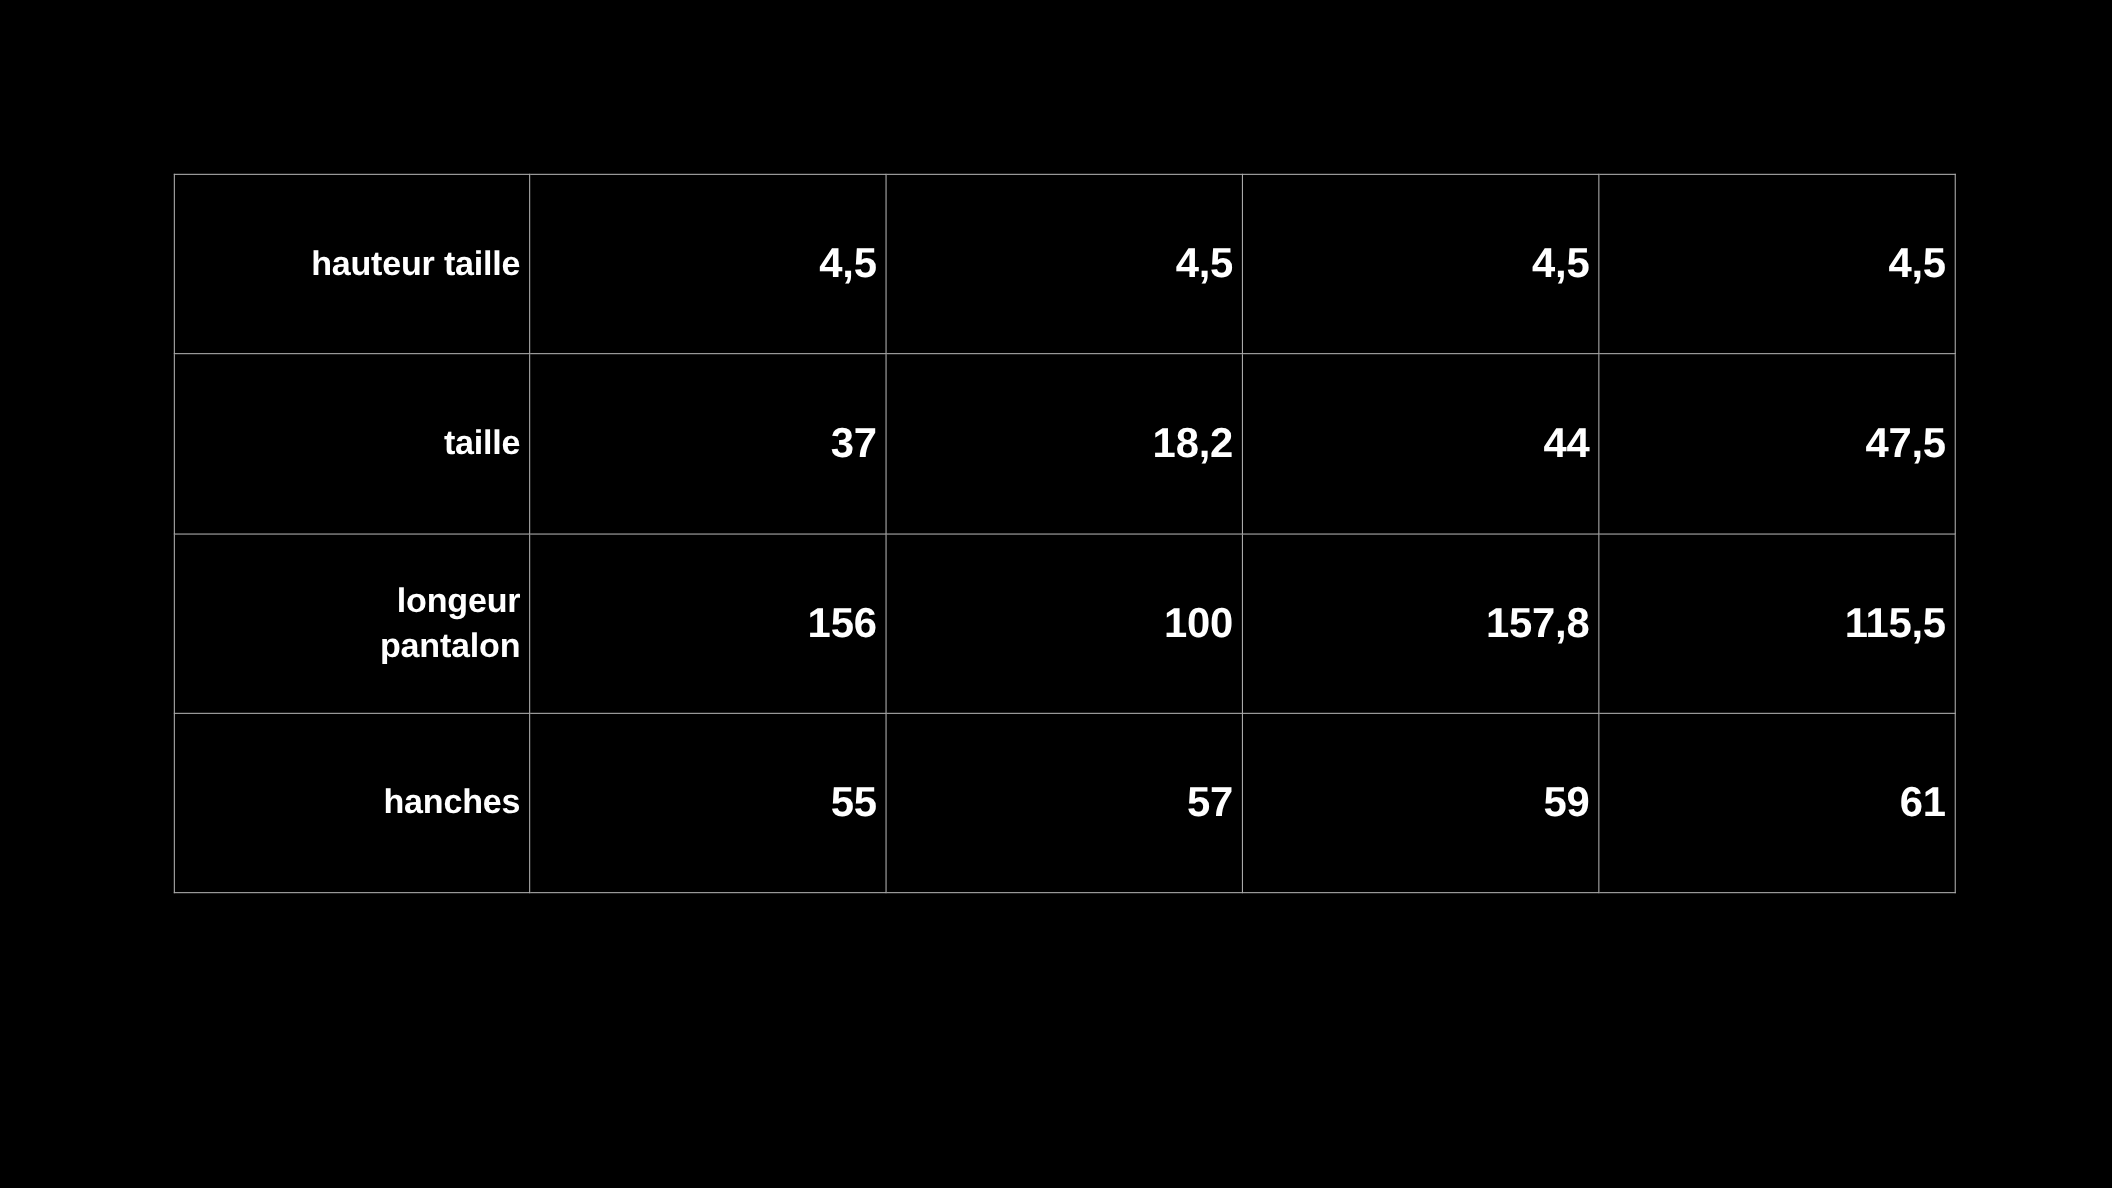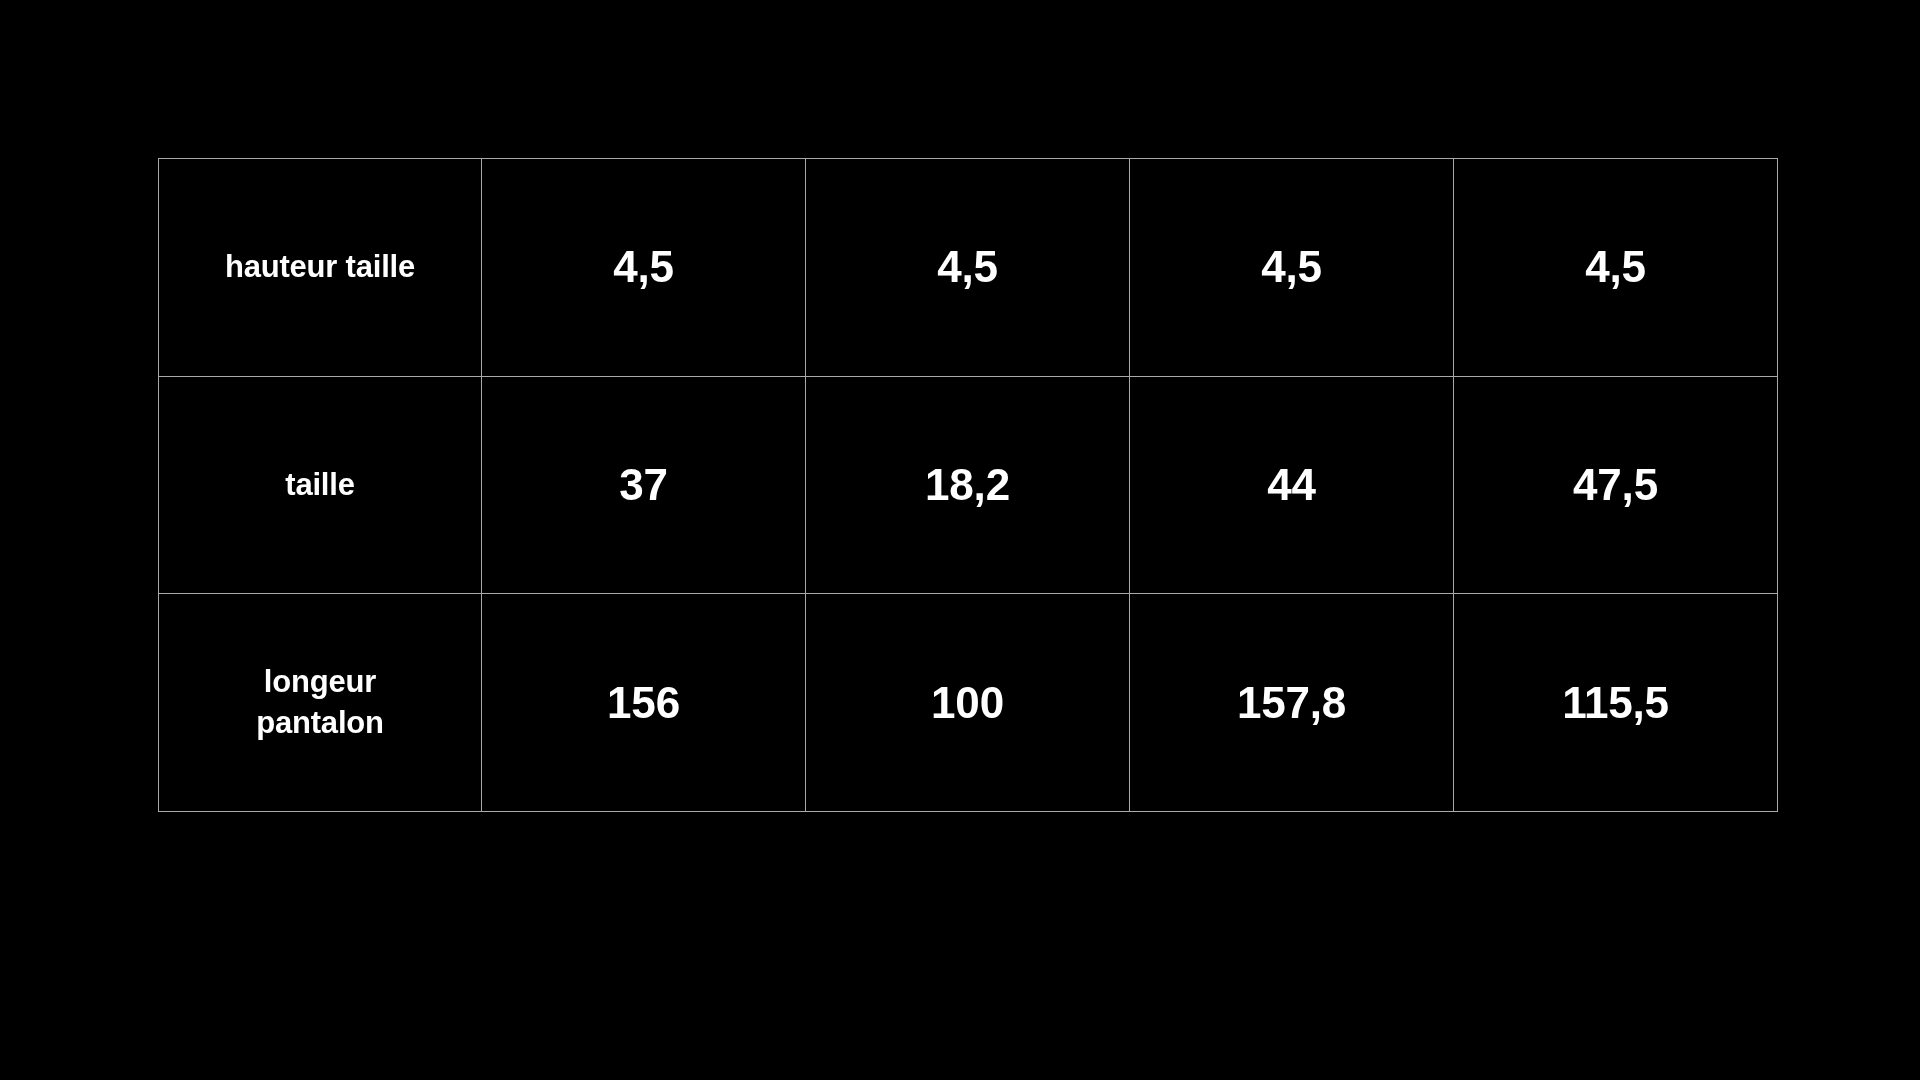--- a/index.html
+++ b/index.html
@@ -41,7 +41,7 @@
   .measure-table td {
     border: 1px solid #a9a9a9;
     padding: 0 8px;
-    text-align: center;
+    text-align: right;
     vertical-align: middle;
     font-weight: bold;
     font-size: 31px;

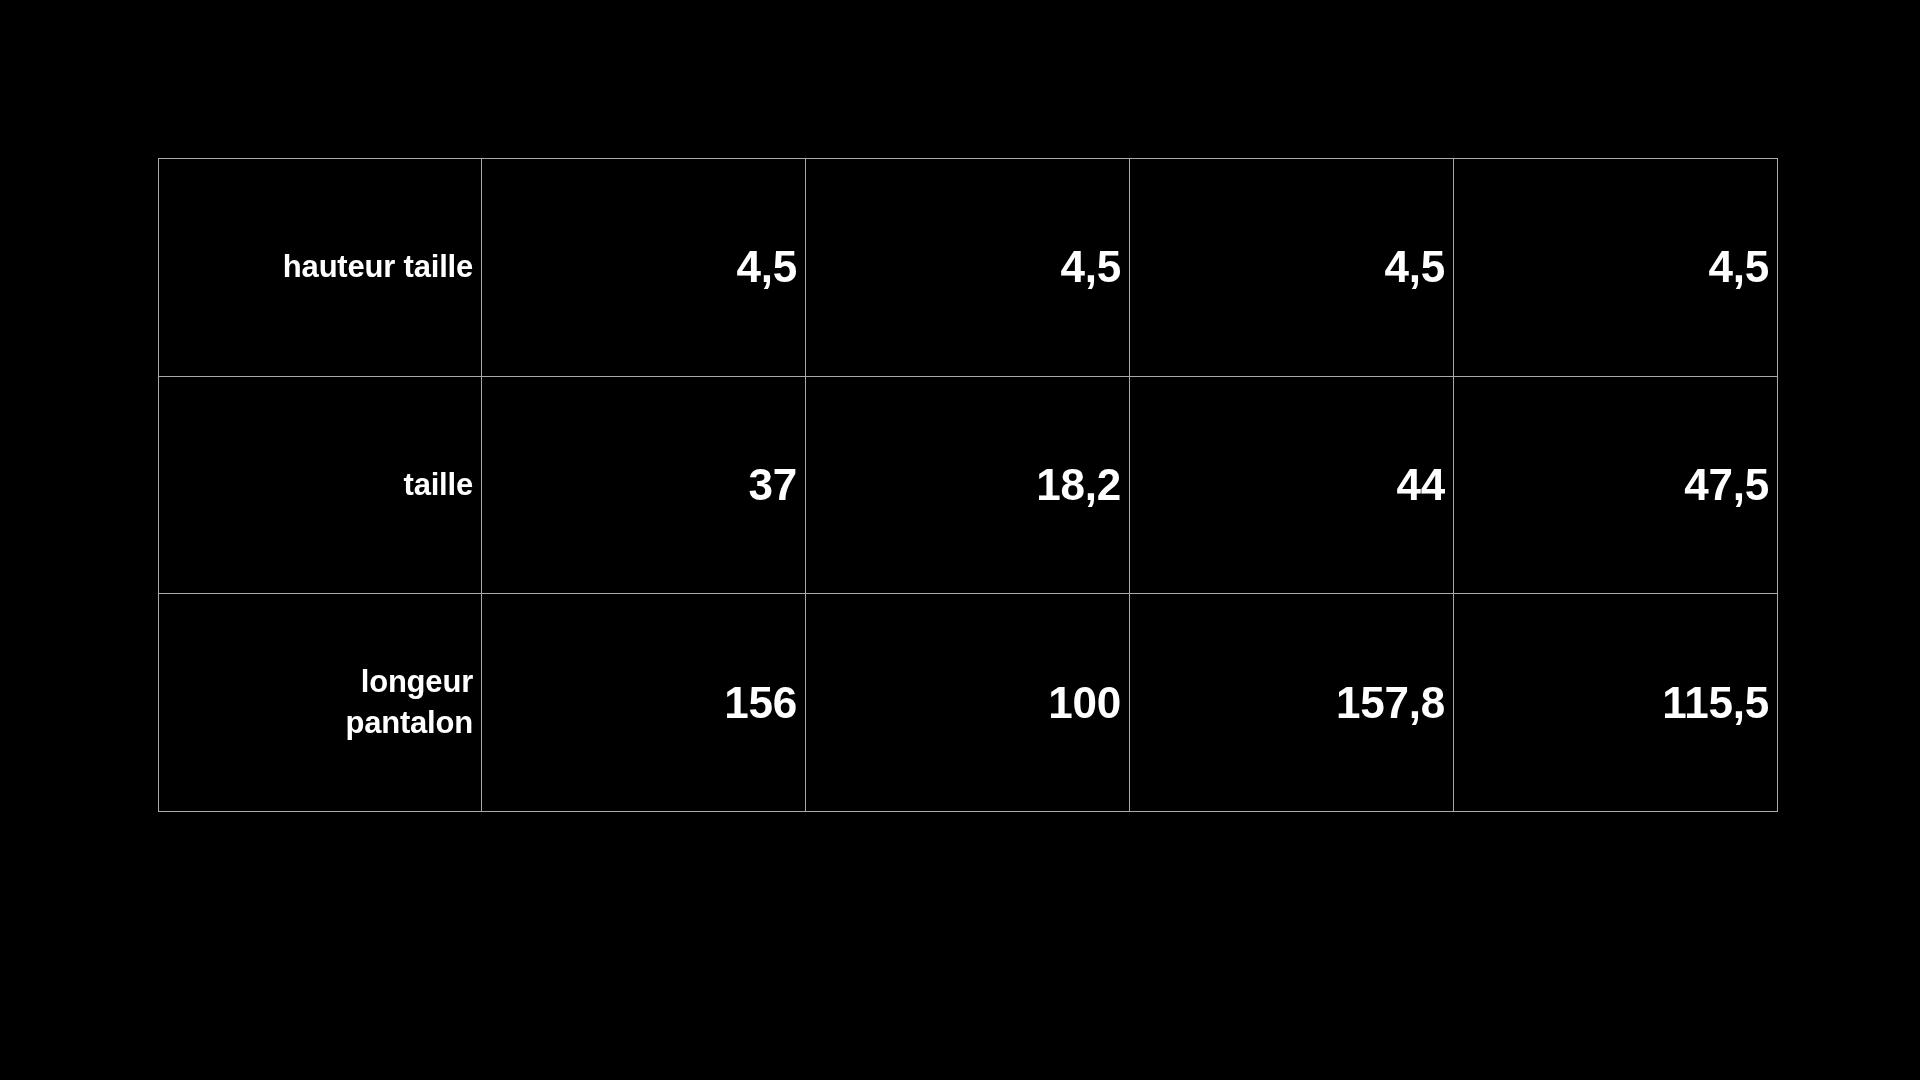--- a/index.html
+++ b/index.html
@@ -57,7 +57,7 @@
   }
 
   .measure-table td.value-cell {
-    font-size: 44px;
+    font-size: 38px;
   }
 
   .measure-table col.c-label { width: 323px; }

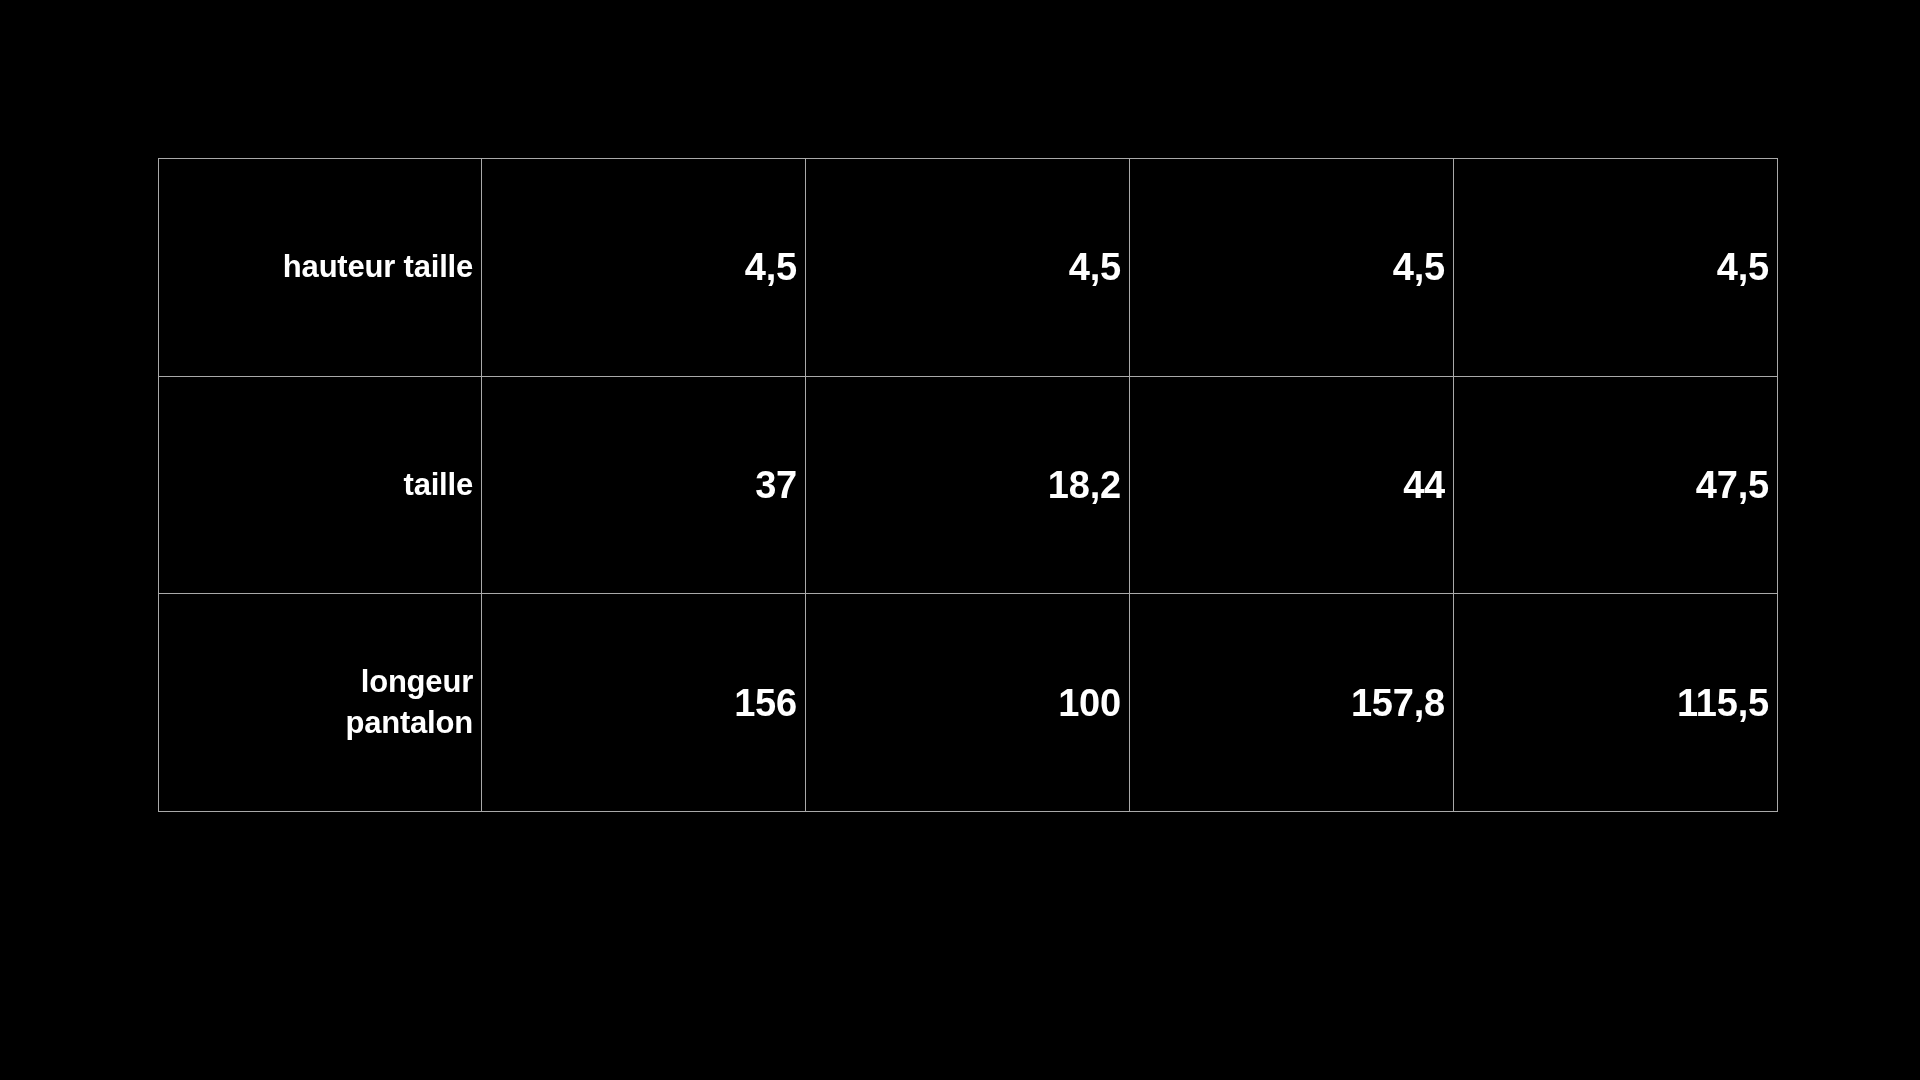--- a/index.html
+++ b/index.html
@@ -105,6 +105,13 @@
         <td class="value-cell">115,5</td>
       </tr>
 
+      <tr>
+        <td class="row-label">hanches</td>
+        <td class="value-cell">55</td>
+        <td class="value-cell">57</td>
+        <td class="value-cell">59</td>
+        <td class="value-cell">61</td>
+      </tr>
 
     </tbody>
   </table>

